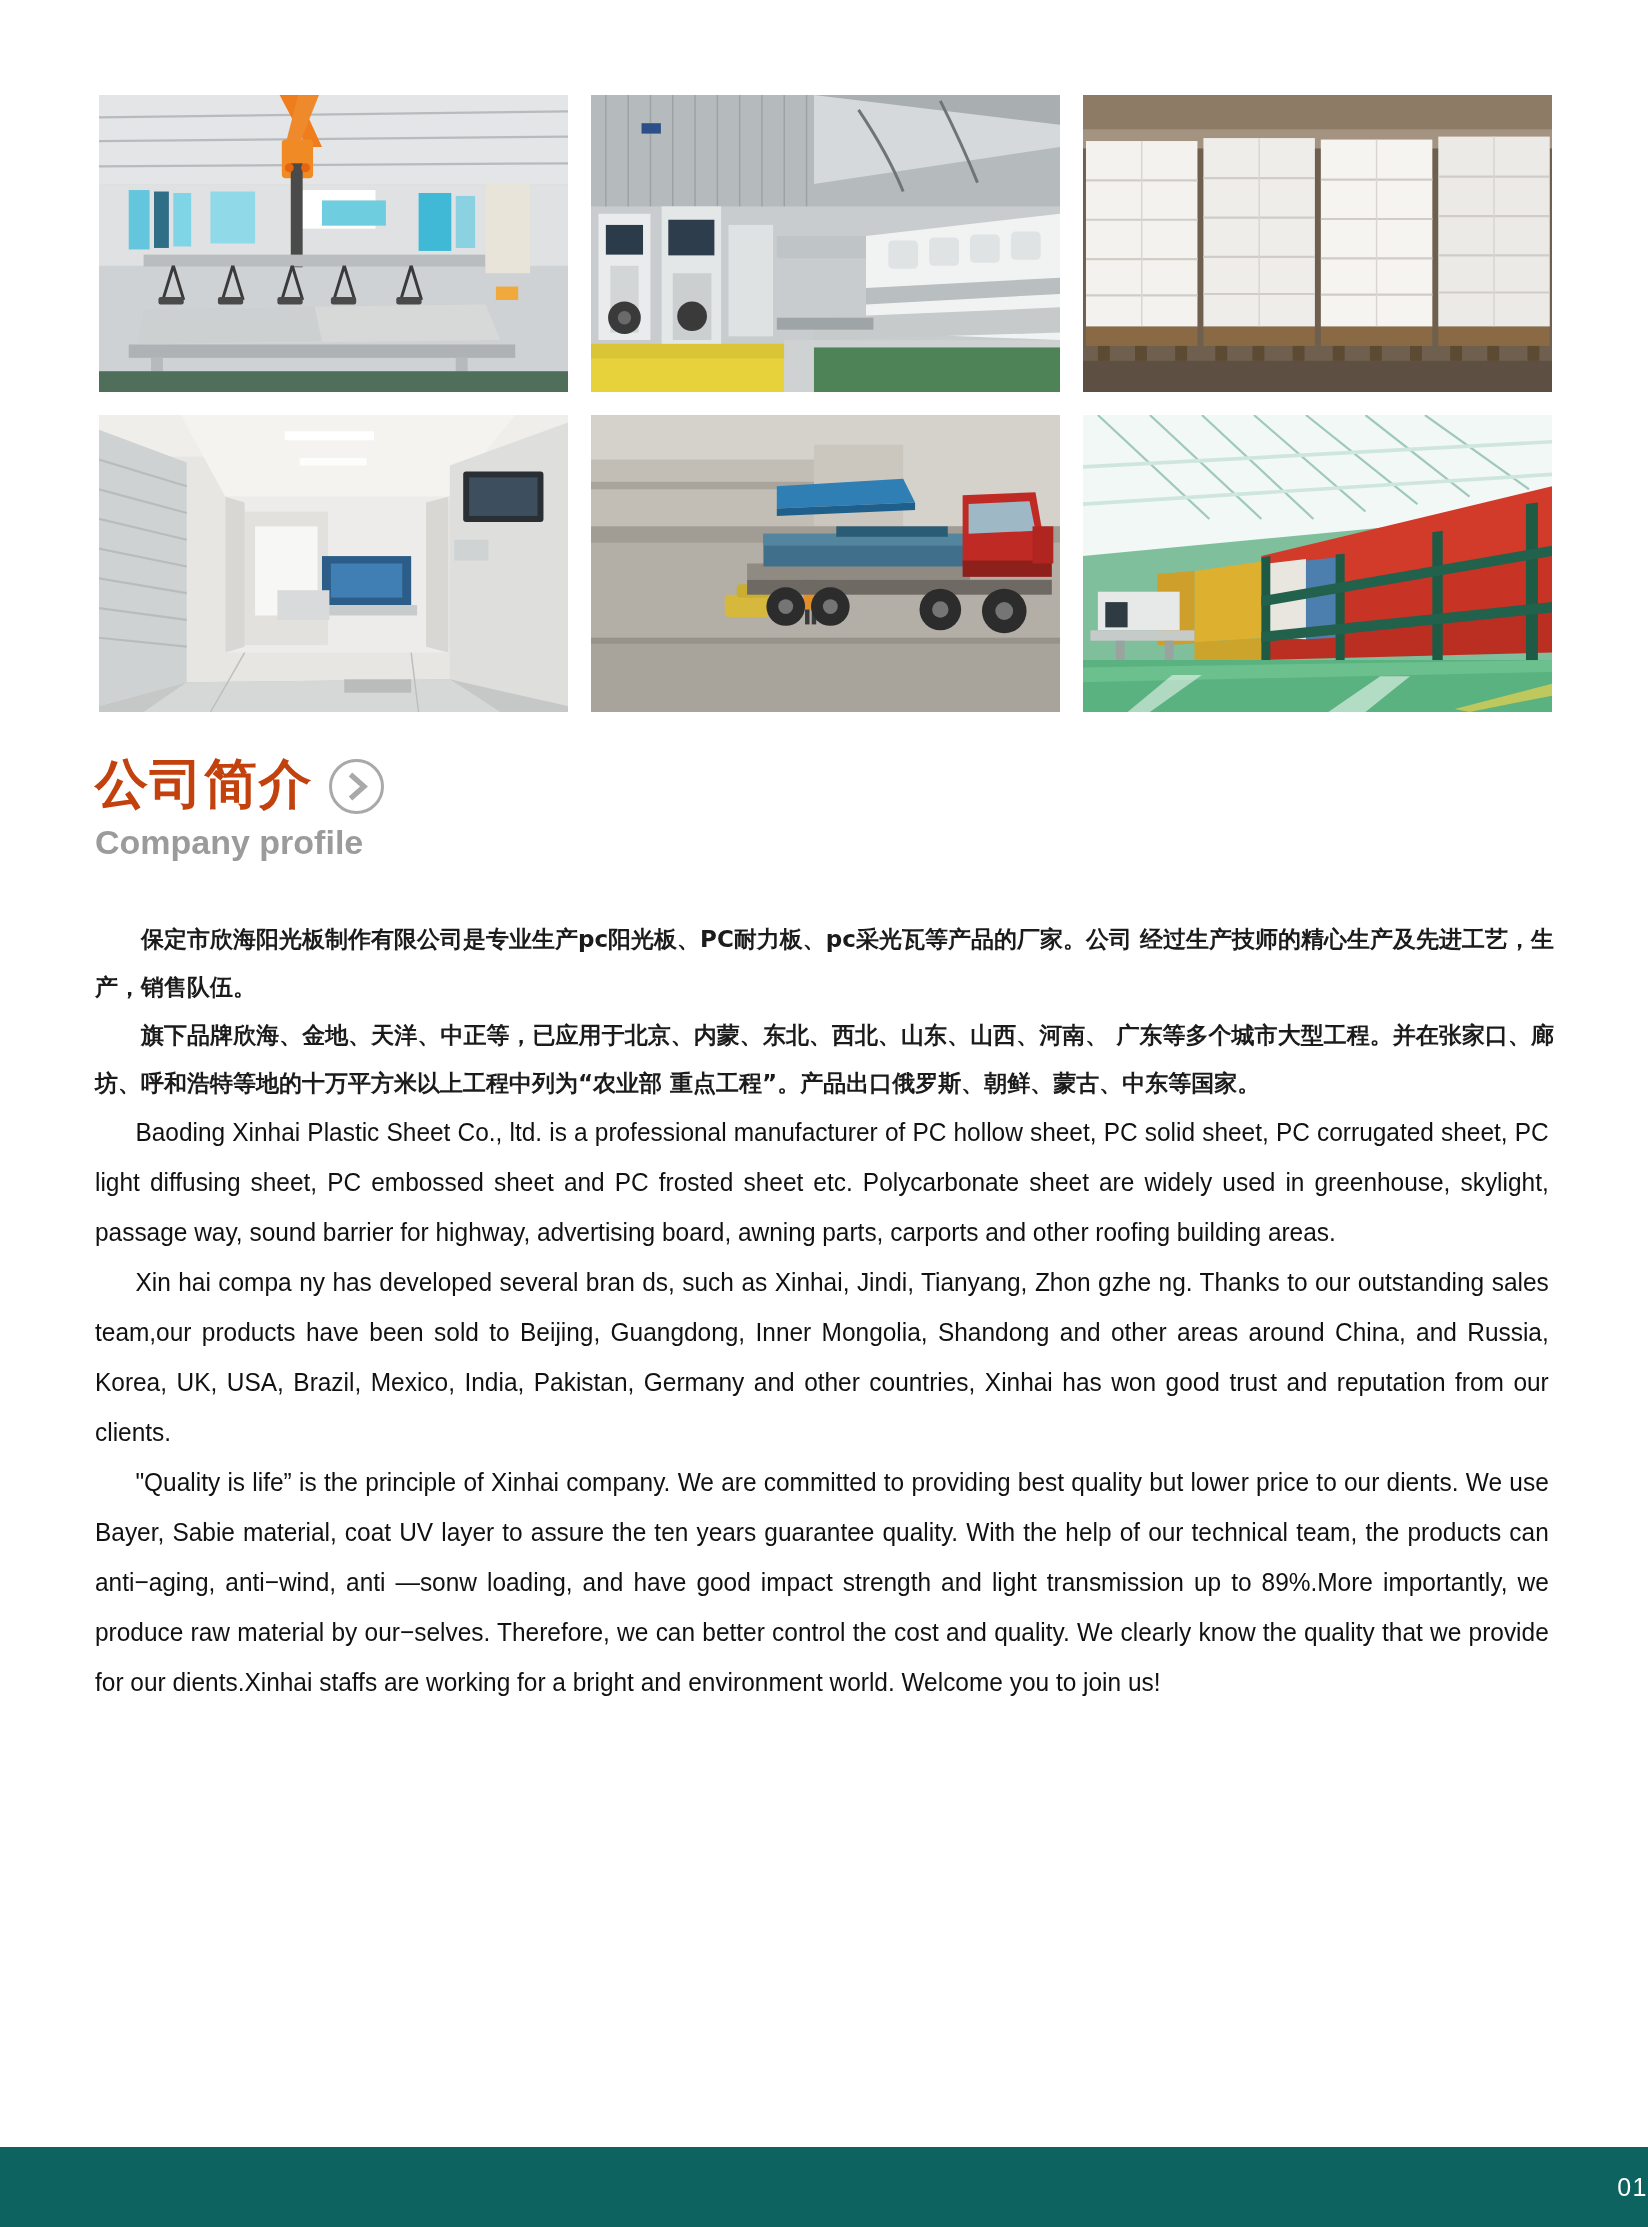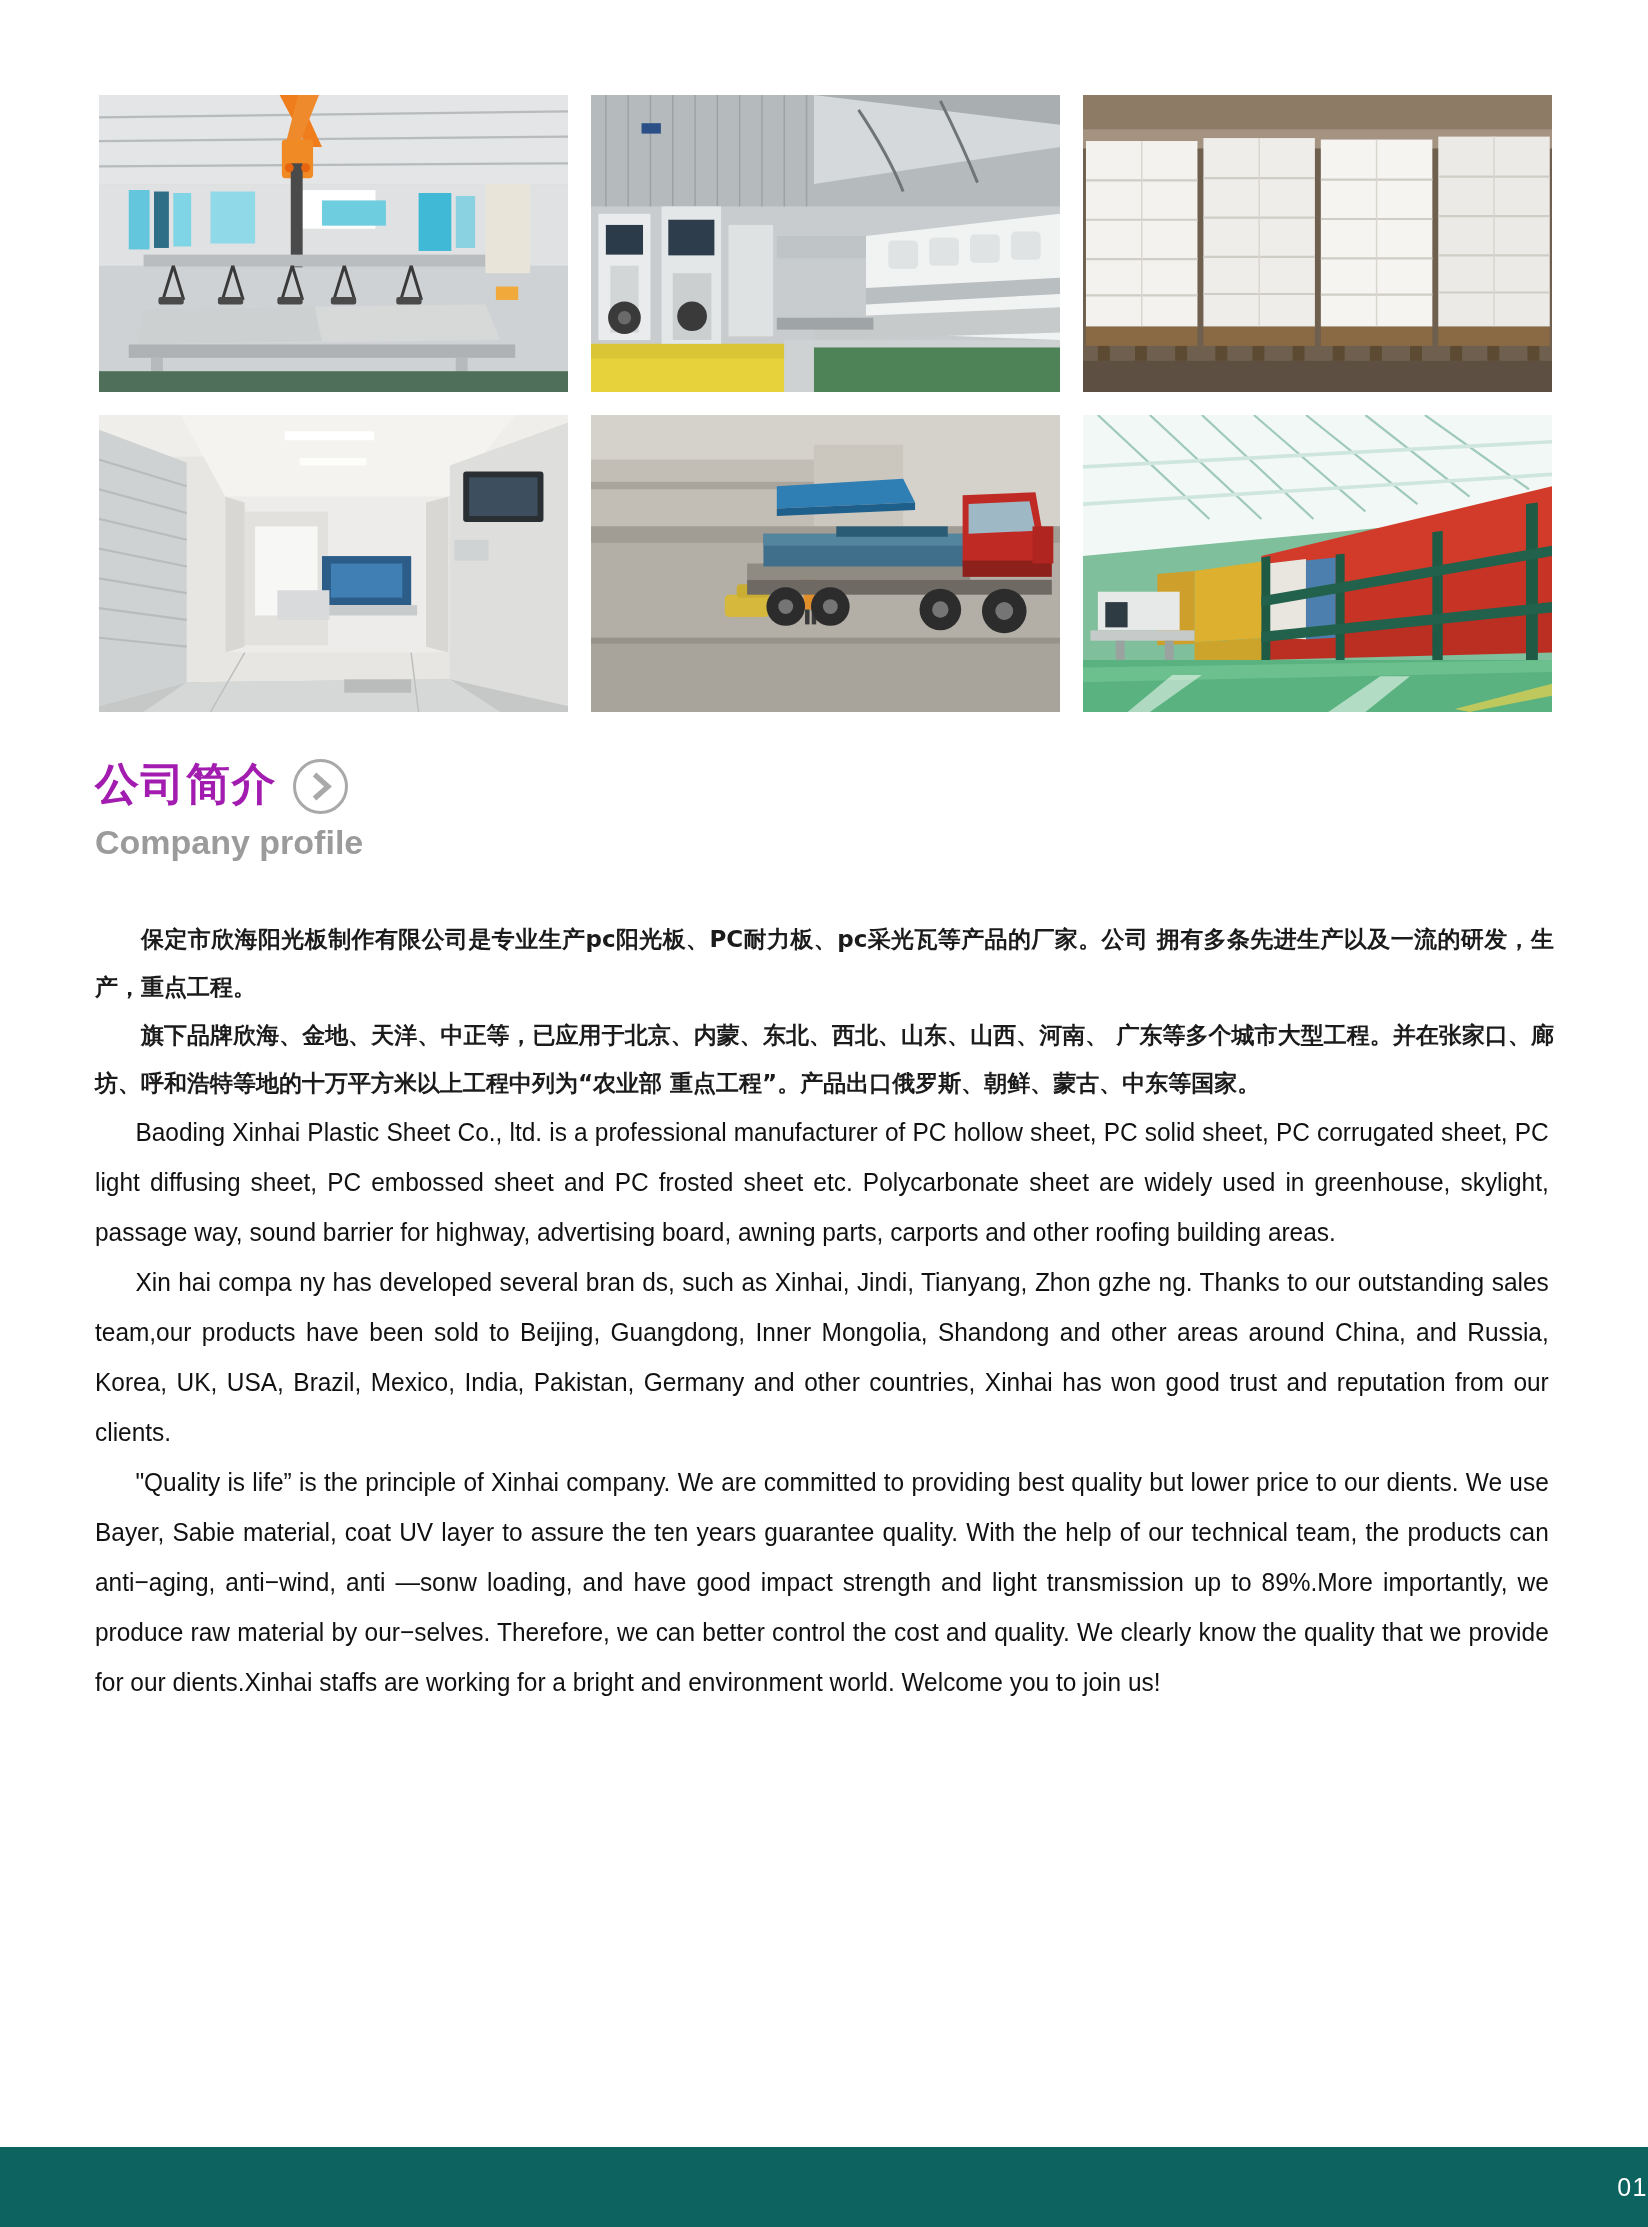--- a/index.html
+++ b/index.html
@@ -55,9 +55,9 @@
   }
   .heading-cn {
     font-family: "DejaVu Sans", "Liberation Sans", sans-serif;
-    font-size: 44px;
+    font-size: 53px;
     font-weight: bold;
-    color: #a21caf;
+    color: #c2410c;
     letter-spacing: 1.5px;
     line-height: 1.05;
     white-space: nowrap;

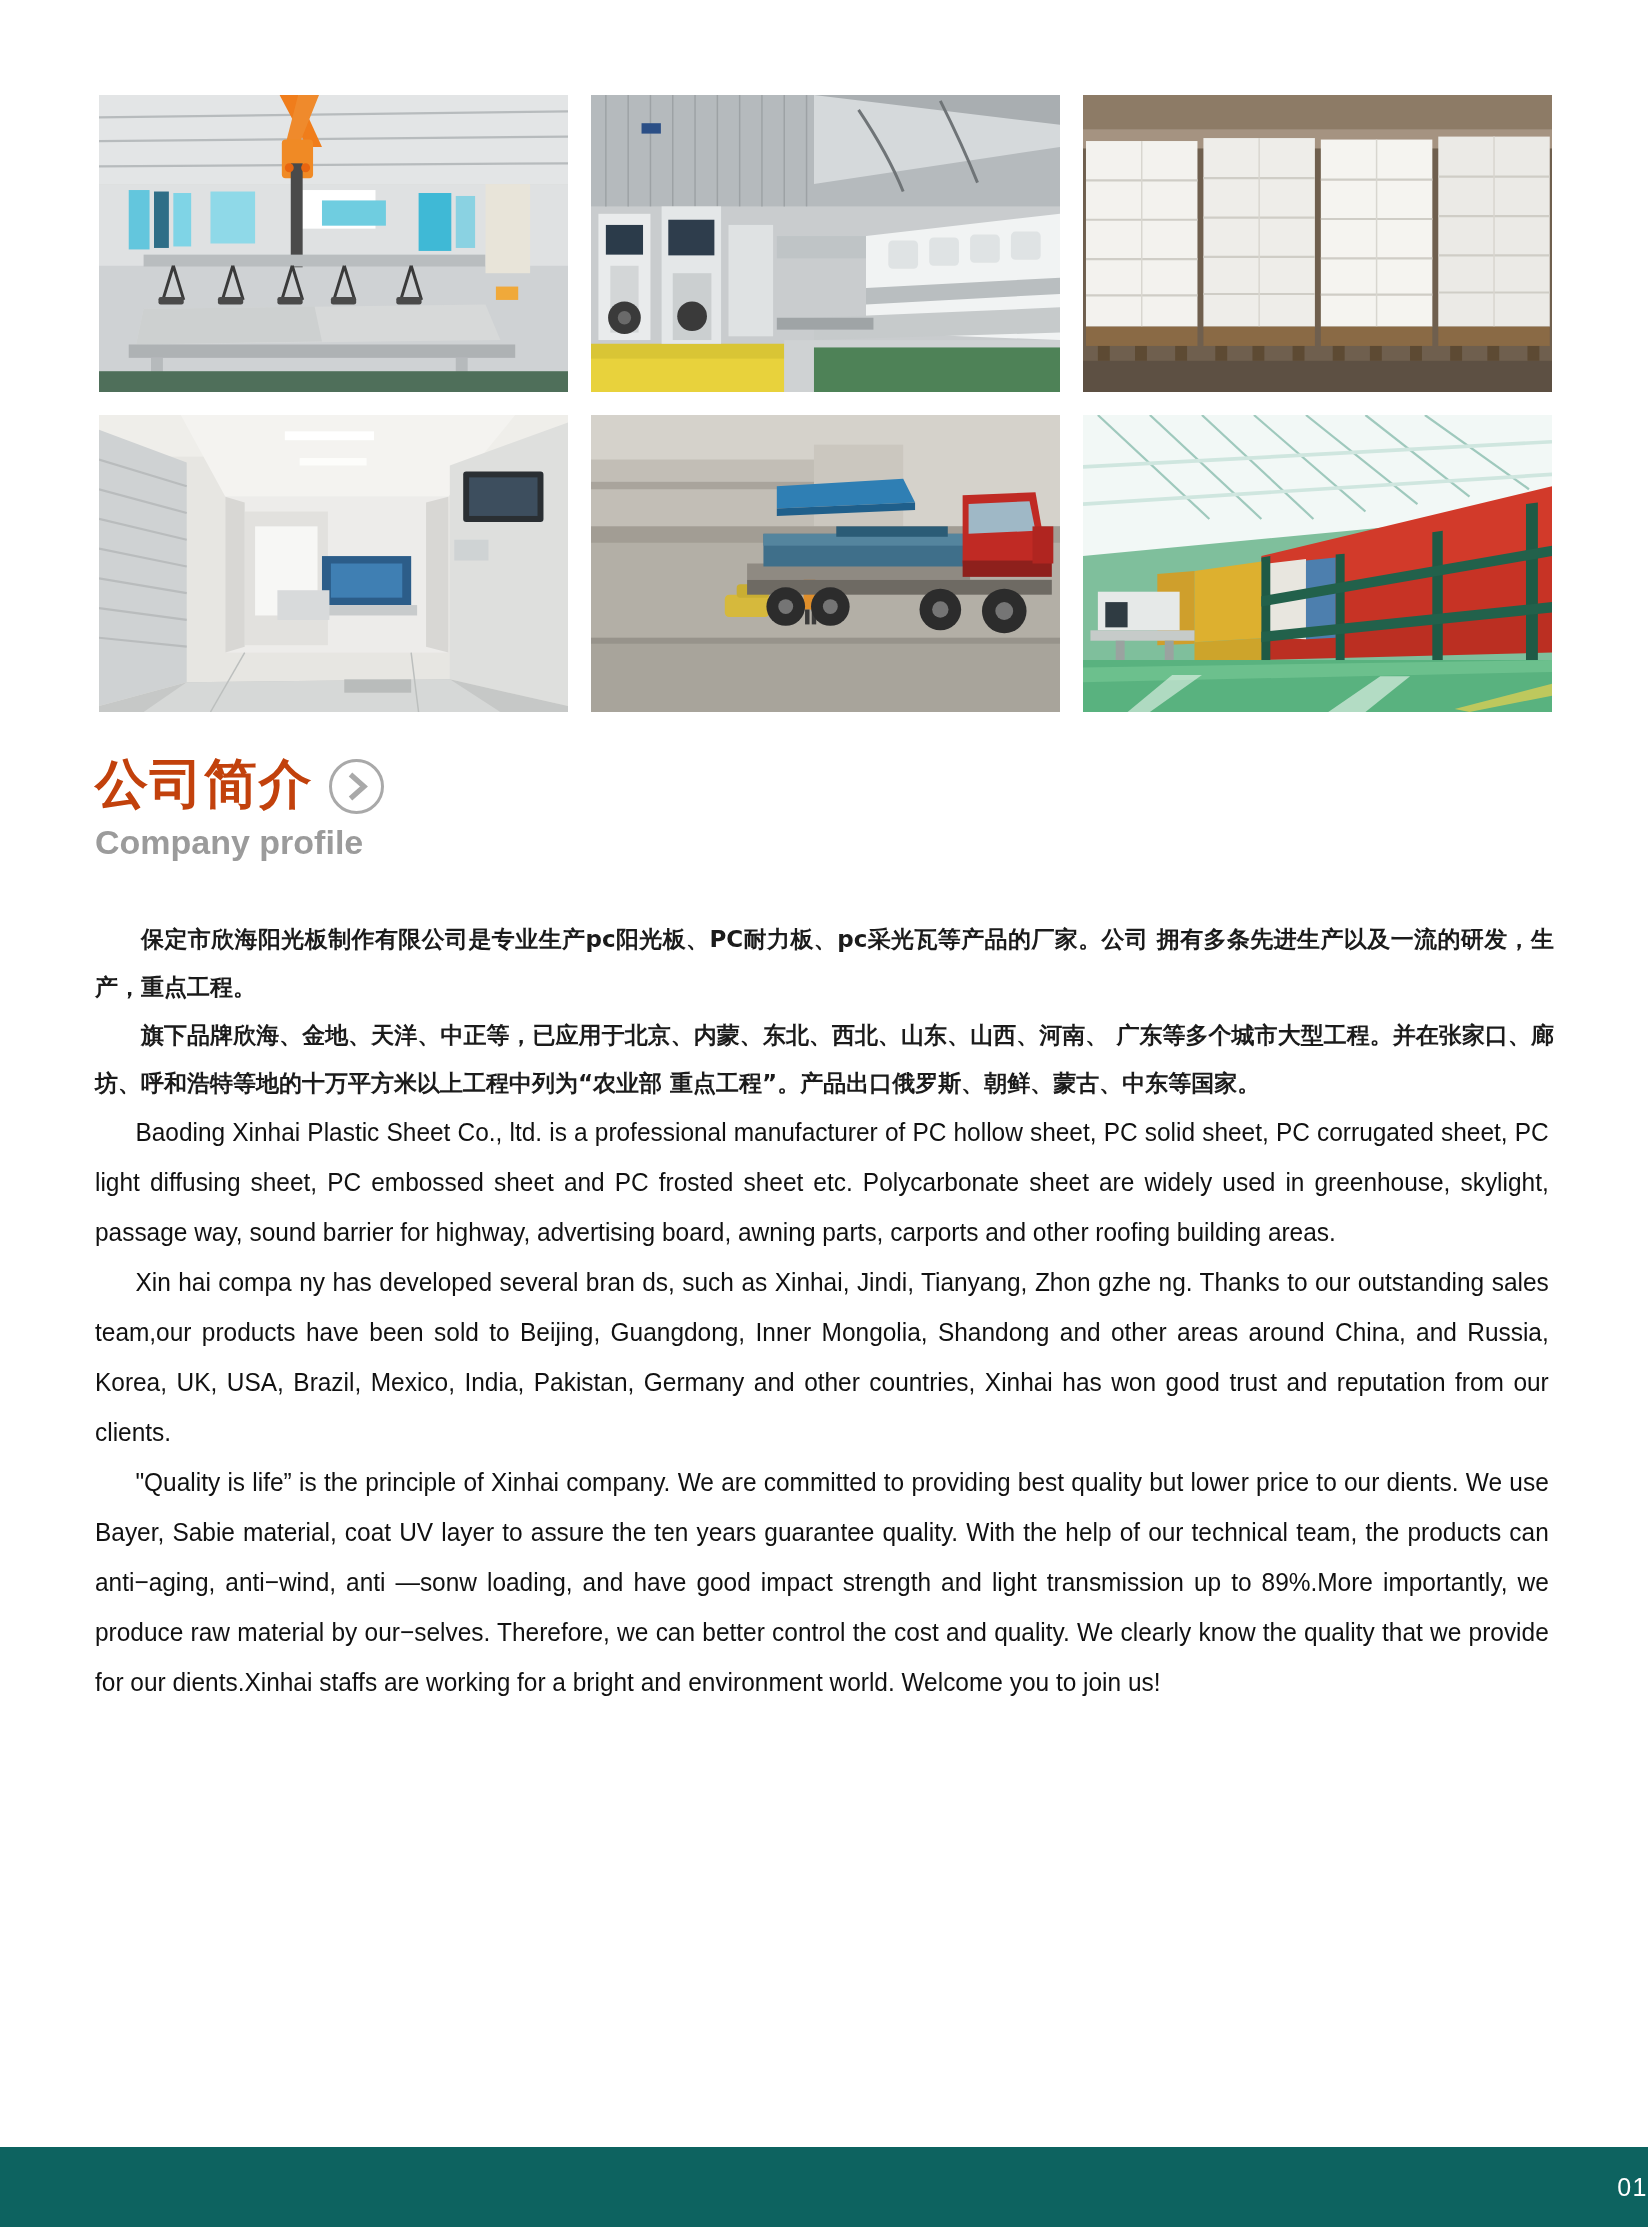--- a/index.html
+++ b/index.html
@@ -476,7 +476,7 @@
   </div>
 
   <div class="body-copy">
-    <p class="cn indent">保定市欣海阳光板制作有限公司是专业生产pc阳光板、PC耐力板、pc采光瓦等产品的厂家。公司 拥有多条先进生产以及一流的研发，生产，重点工程。</p>
+    <p class="cn indent">保定市欣海阳光板制作有限公司是专业生产pc阳光板、PC耐力板、pc采光瓦等产品的厂家。公司 经过生产技师的精心生产及先进工艺，生产，销售队伍。</p>
     <p class="cn indent">旗下品牌欣海、金地、天洋、中正等，已应用于北京、内蒙、东北、西北、山东、山西、河南、 广东等多个城市大型工程。并在张家口、廊坊、呼和浩特等地的十万平方米以上工程中列为“农业部 重点工程”。产品出口俄罗斯、朝鲜、蒙古、中东等国家。</p>
     <p class="en indent">Baoding Xinhai Plastic Sheet Co., ltd. is a professional manufacturer of PC hollow sheet, PC solid sheet, PC corrugated sheet, PC light diffusing sheet, PC embossed sheet and PC frosted sheet etc. Polycarbonate sheet are widely used in greenhouse, skylight, passage way, sound barrier for highway, advertising board, awning parts, carports and other roofing building areas.</p>
     <p class="en indent">Xin hai compa ny has developed several bran ds, such as Xinhai, Jindi, Tianyang, Zhon gzhe ng. Thanks to our outstanding sales team,our products have been sold to Beijing, Guangdong, Inner Mongolia, Shandong and other areas around China, and Russia, Korea, UK, USA, Brazil, Mexico, India, Pakistan, Germany and other countries, Xinhai has won good trust and reputation from our clients.</p>

